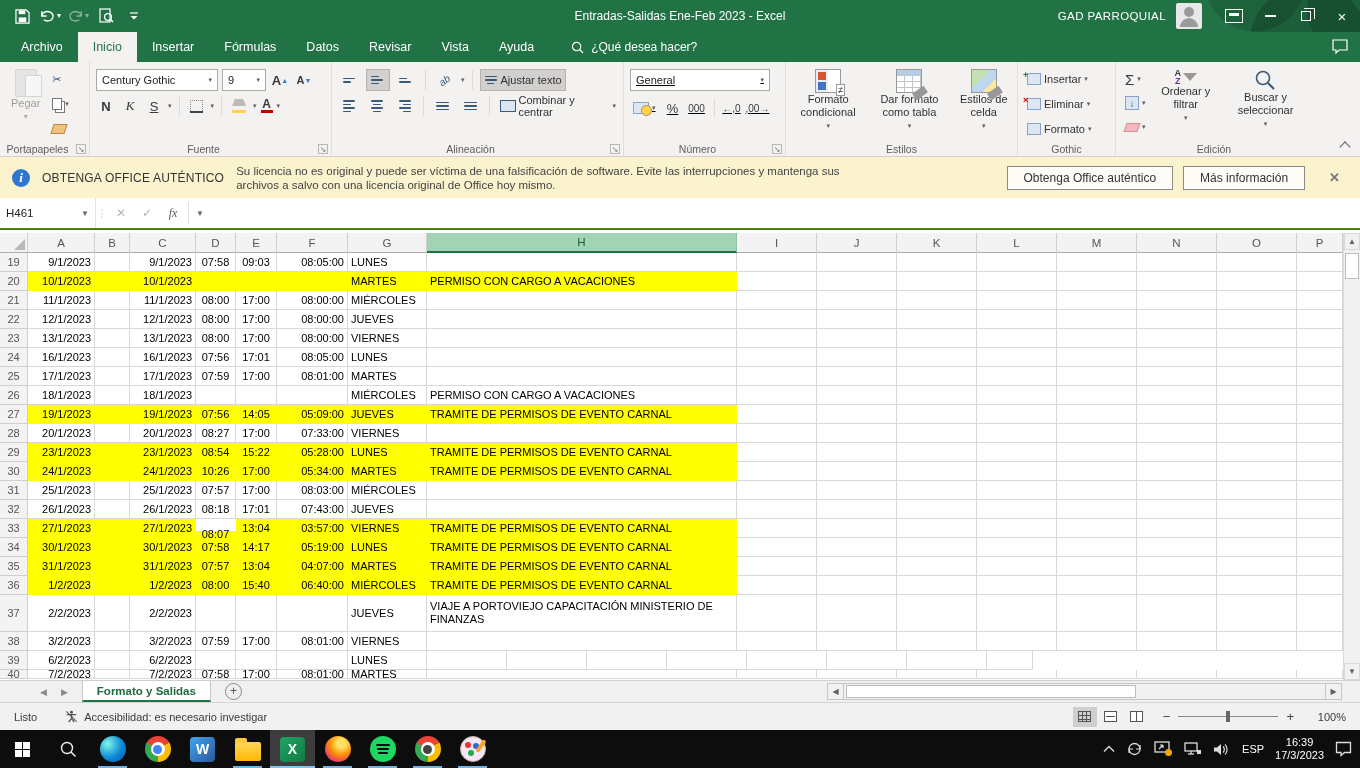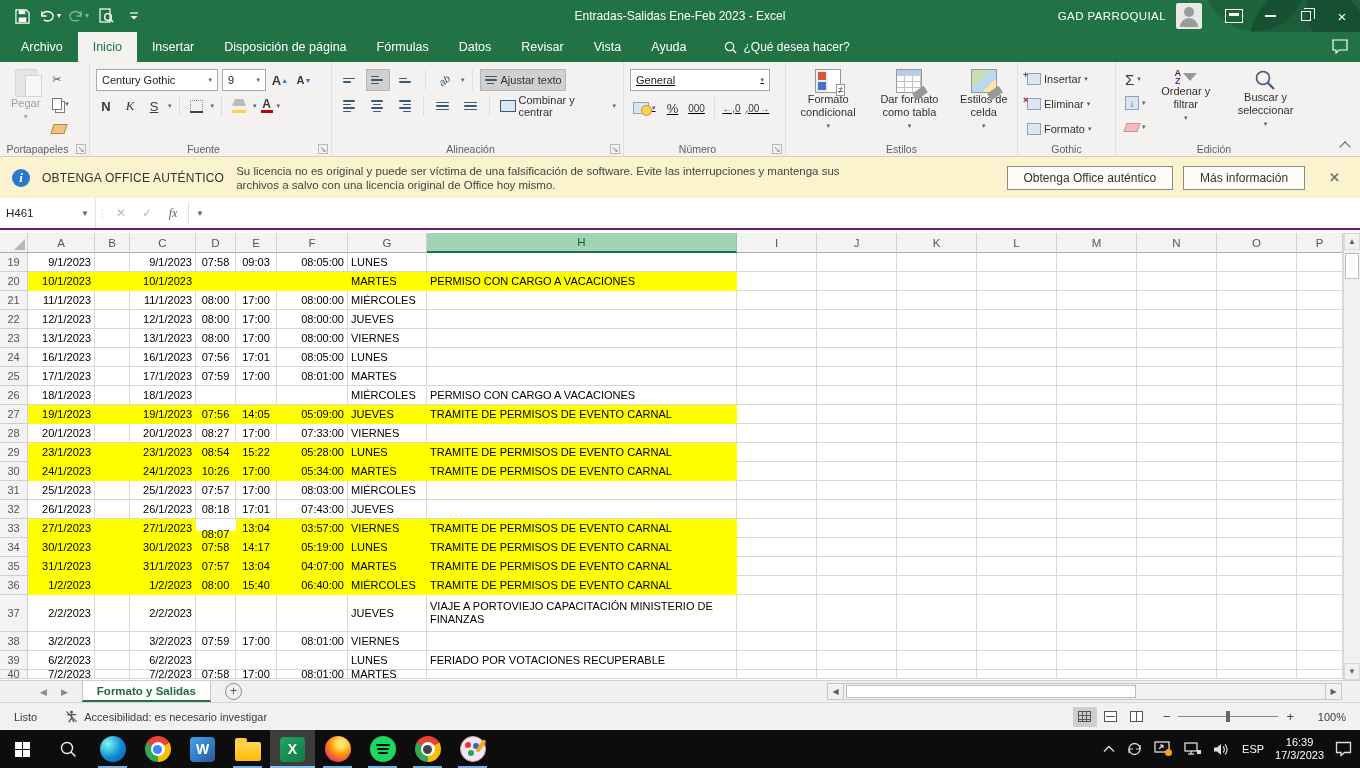--- a/index.html
+++ b/index.html
@@ -268,7 +268,6 @@
     <div class="rtab">Archivo</div>
     <div class="rtab active">Inicio</div>
     <div class="rtab">Insertar</div>
-    <div class="rtab">Disposición de página</div>
     <div class="rtab">Fórmulas</div>
     <div class="rtab">Datos</div>
     <div class="rtab">Revisar</div>

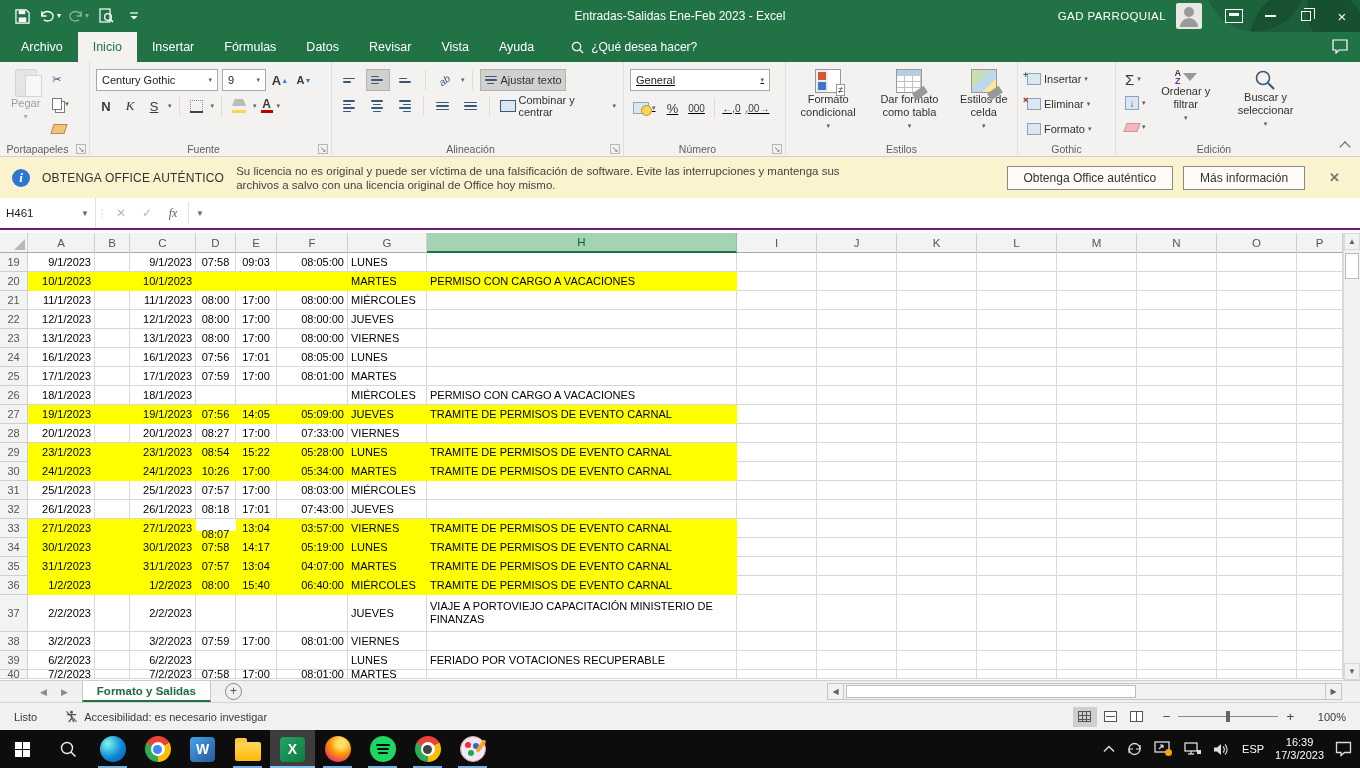--- a/index.html
+++ b/index.html
@@ -114,7 +114,7 @@
   .warn-close { font-size:13px; color:#777; margin-left:6px; padding:0 8px; font-weight:bold; }
 
   
-  .formulabar { height:32px; background:#fff; display:flex; align-items:stretch; border-bottom:2px solid #701a75; }
+  .formulabar { height:32px; background:#fff; display:flex; align-items:stretch; border-bottom:2px solid #4d7c0f; }
   .namebox { width:96px; display:flex; align-items:center; padding:0 6px; font-size:11.5px; color:#222; border-right:1px solid #e1e1e1; }
   .namebox .nb-caret { margin-left:auto; font-size:8px; color:#666; }
   .fx-dots { width:12px; display:flex; align-items:center; justify-content:center; color:#c8c8c8; font-size:10px; }

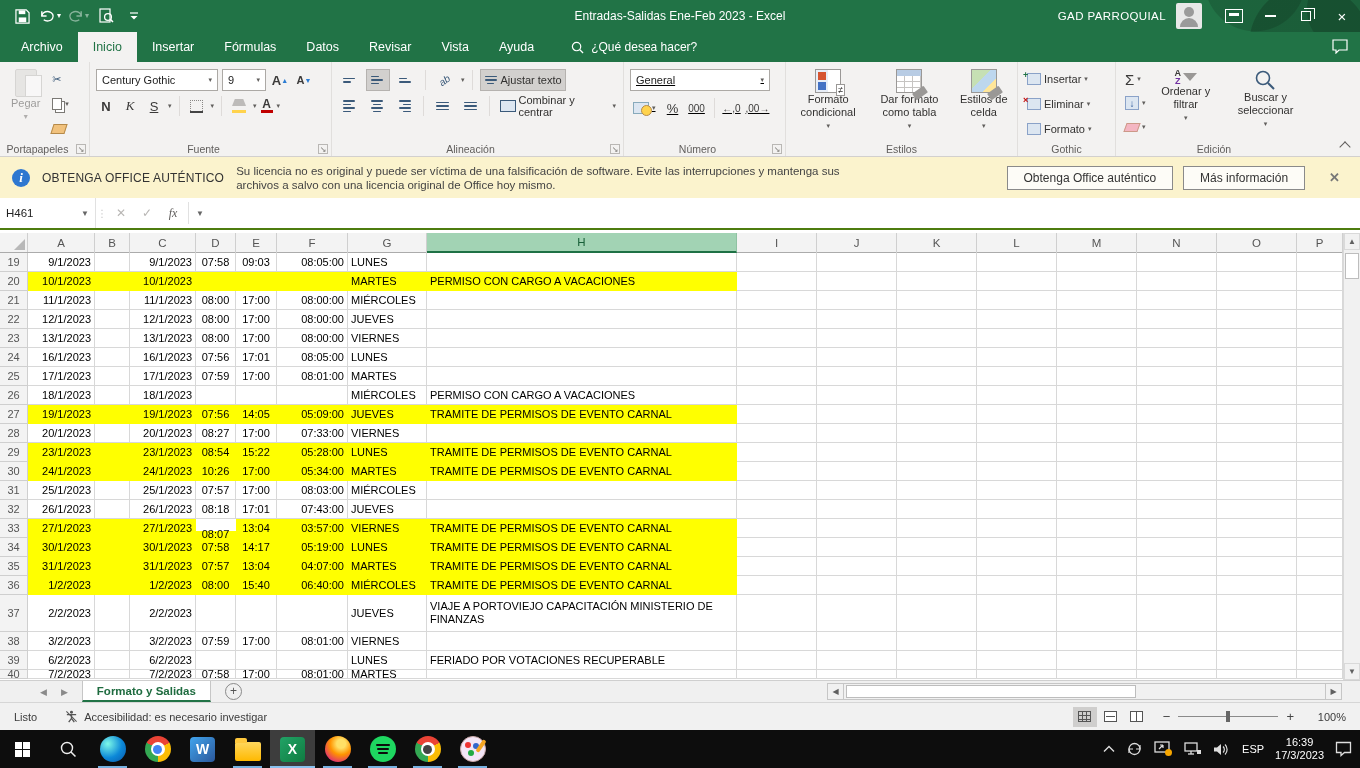--- a/index.html
+++ b/index.html
@@ -1001,7 +1001,6 @@
           <div class="cell center" style="width: 41px;"></div>
           <div class="cell right" style="width: 71px;"></div>
           <div class="cell left" style="width: 79px;">LUNES</div>
-          <div class="cell left" style="width: 310px;">FERIADO POR VOTACIONES RECUPERABLE</div>
           <div class="cell left" style="width: 80px;"></div>
           <div class="cell left" style="width: 80px;"></div>
           <div class="cell left" style="width: 80px;"></div>

